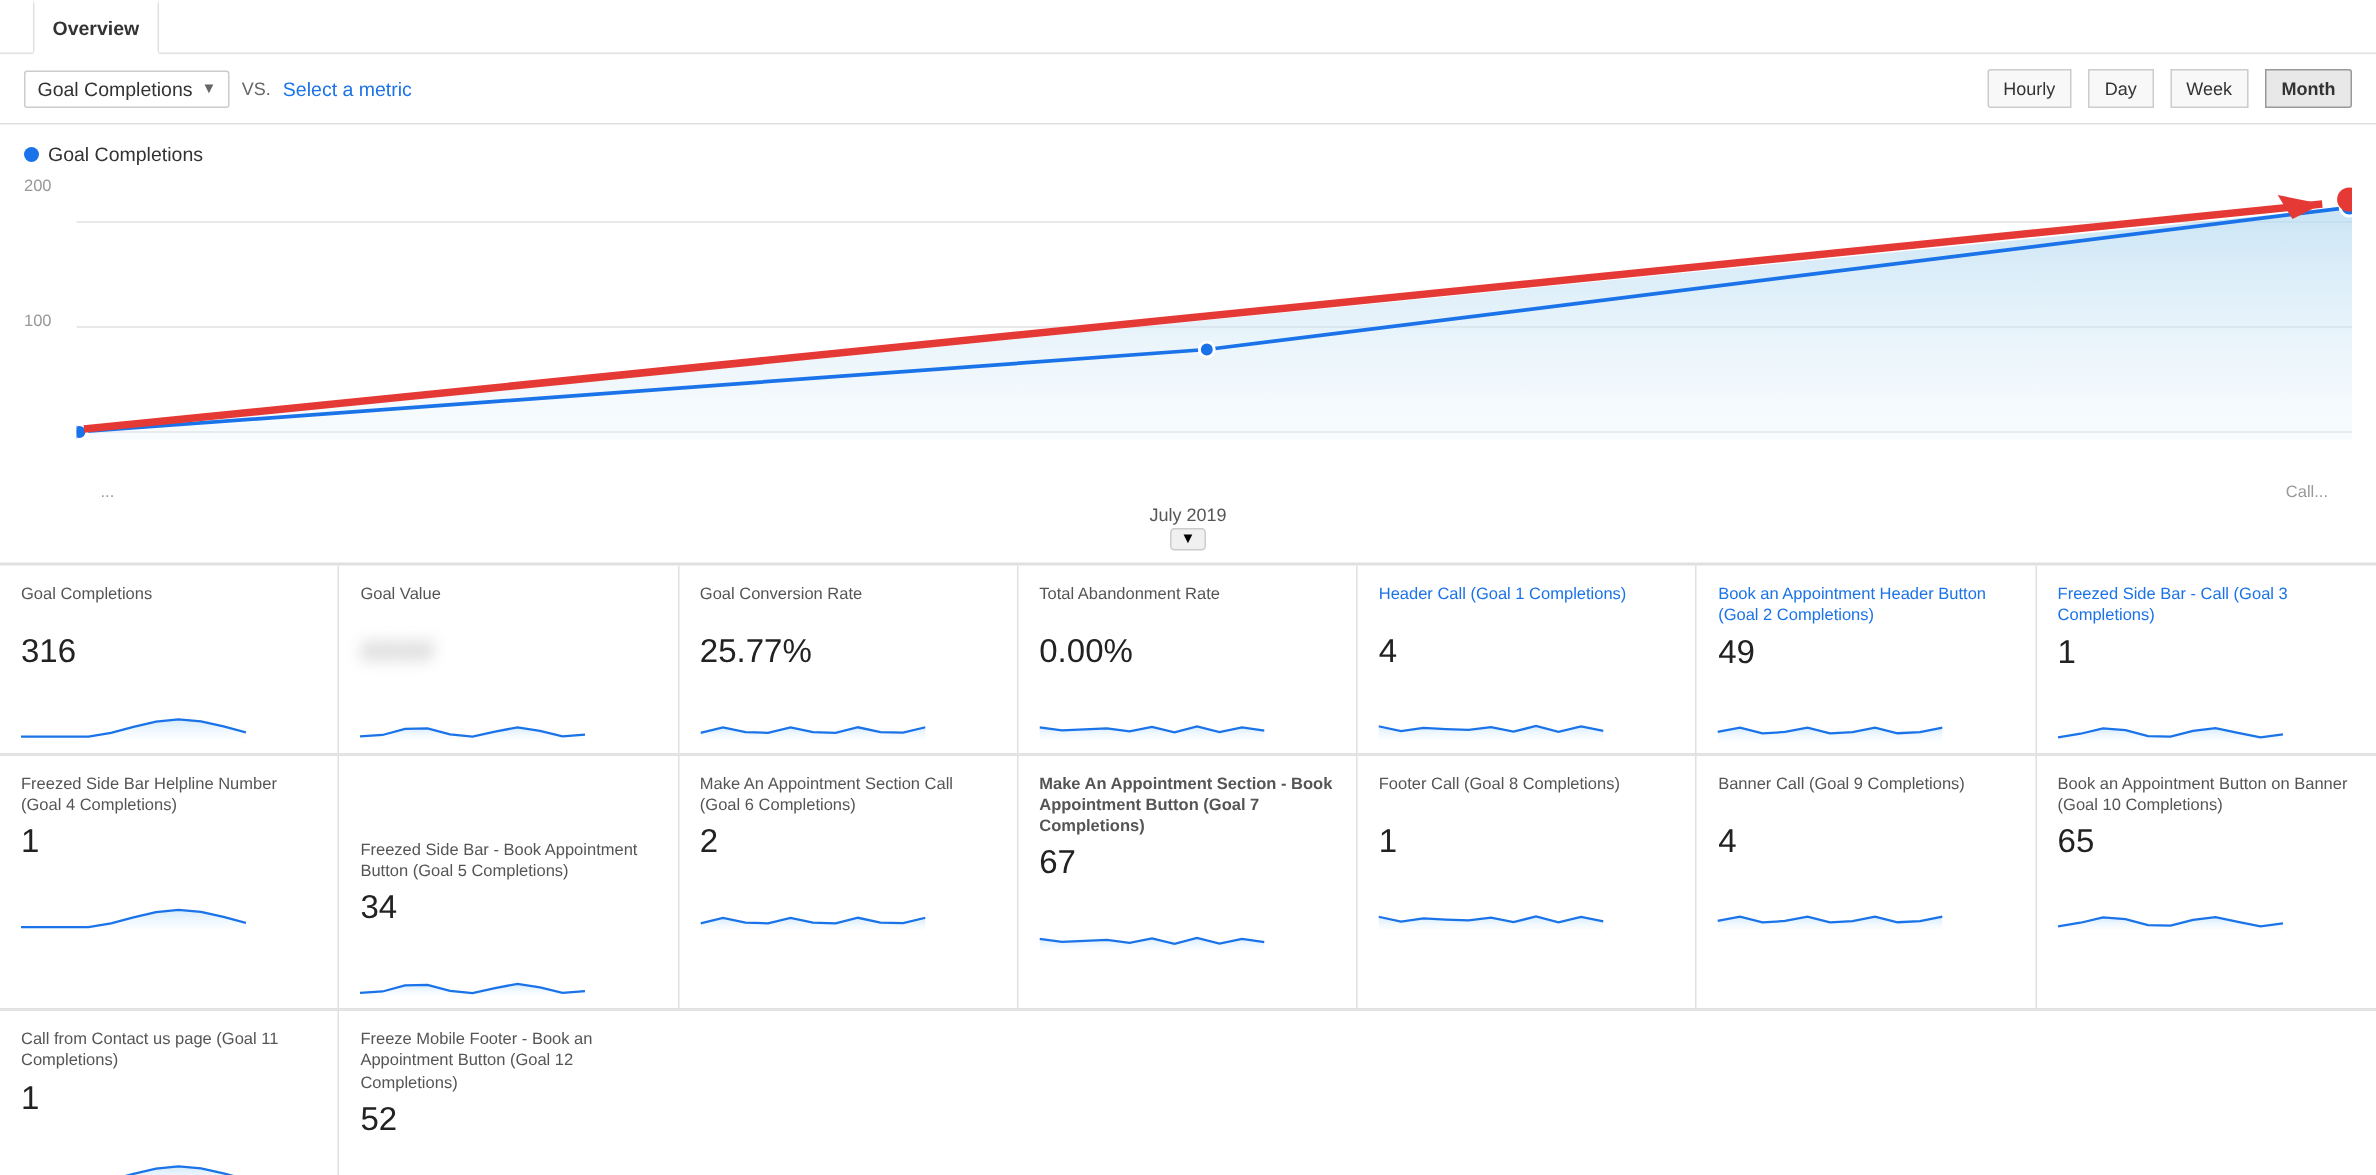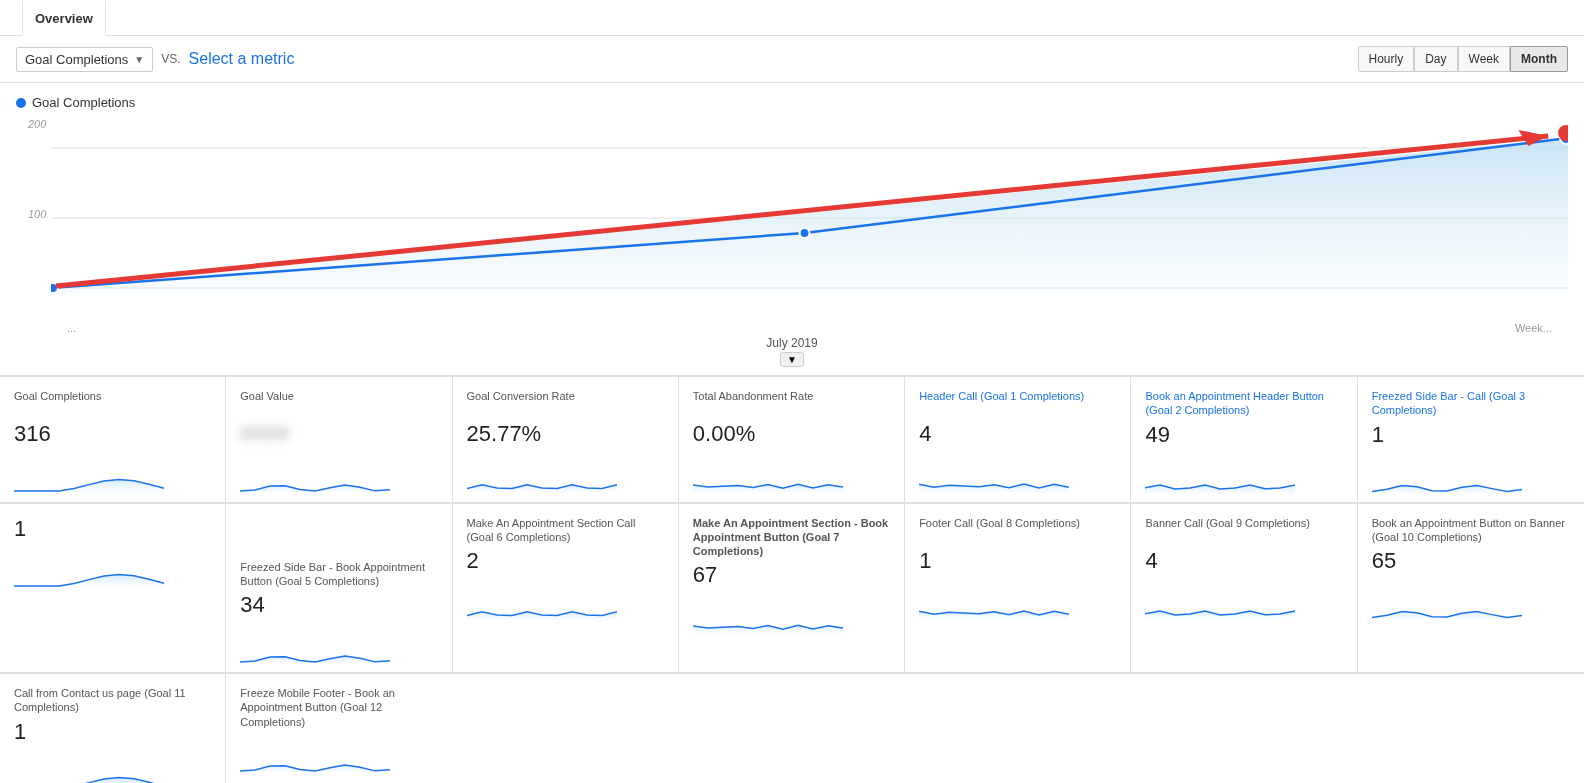--- a/index.html
+++ b/index.html
@@ -58,7 +58,7 @@
     .select-metric {
       color: #1a73e8;
       cursor: pointer;
-      font-size: 16px;
+      font-size: 13px;
     }
     .time-buttons {
       display: flex;

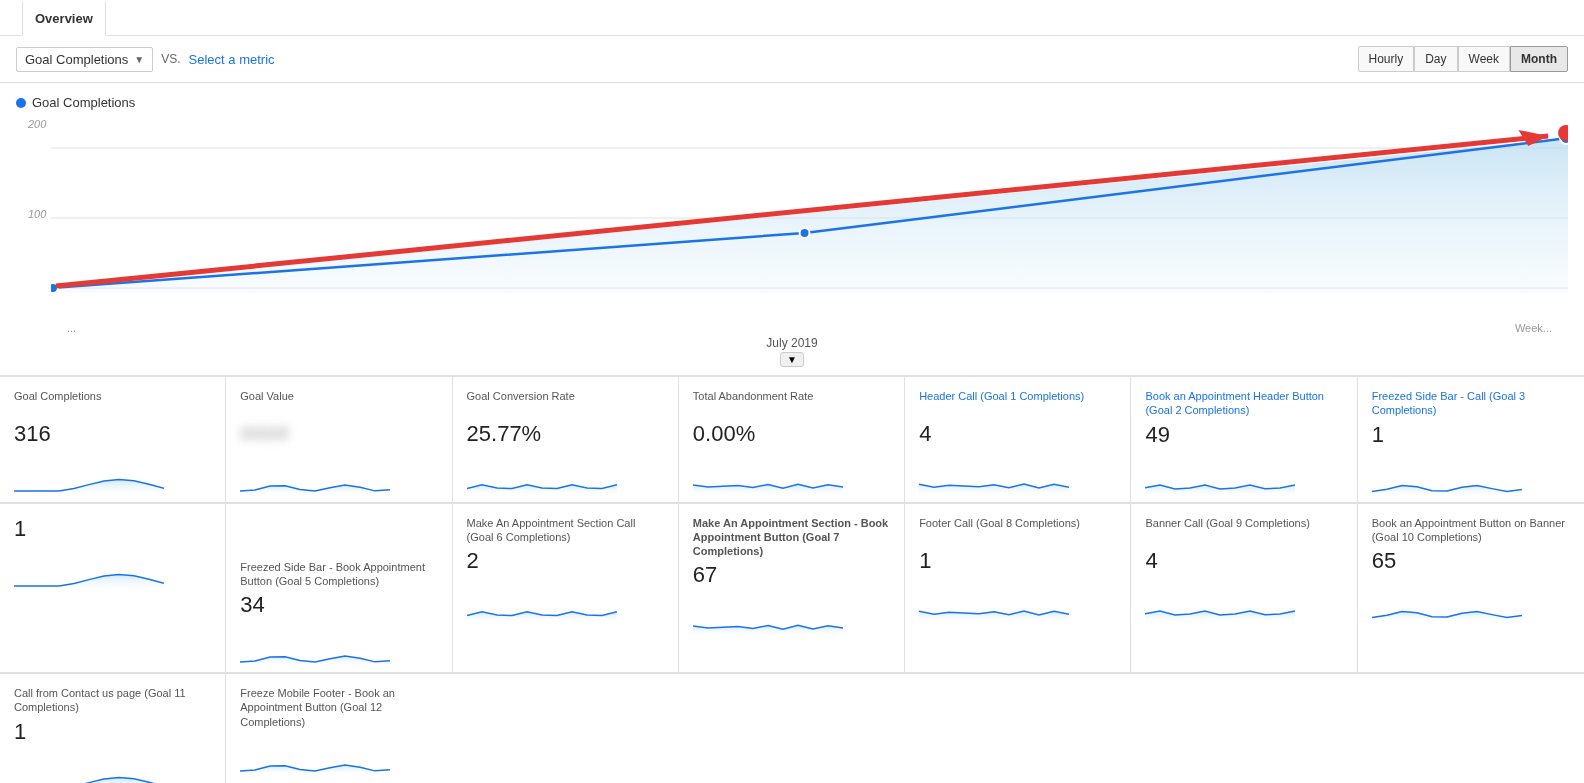--- a/index.html
+++ b/index.html
@@ -62,7 +62,7 @@
     }
     .time-buttons {
       display: flex;
-      gap: 0;
+      gap: 11px;
     }
     .time-btn {
       padding: 5px 10px;

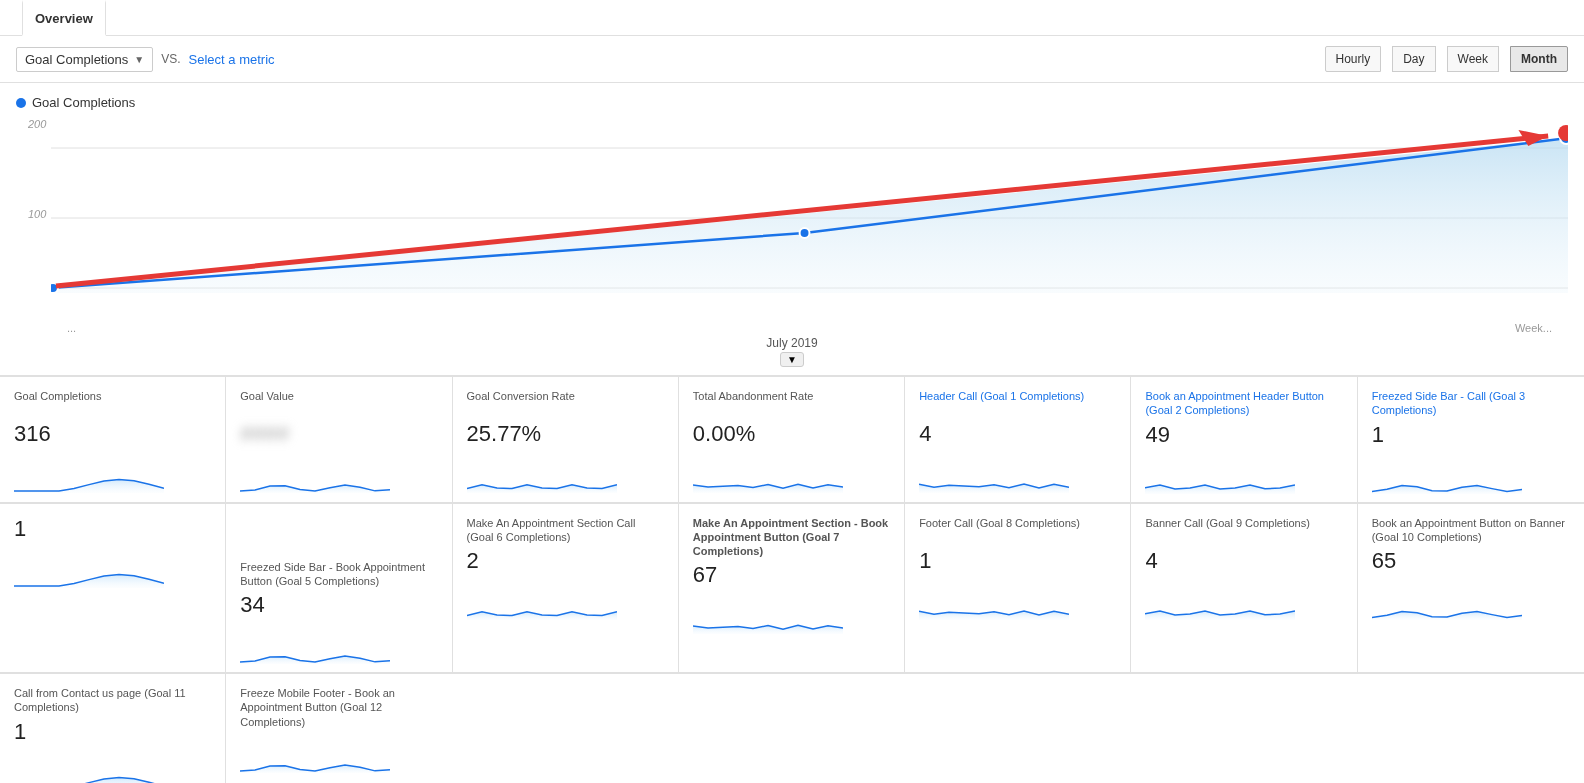--- a/index.html
+++ b/index.html
@@ -110,7 +110,7 @@
 
     .chart-y-labels {
       position: absolute;
-      left: 12px;
+      left: 0;
       top: 0;
       height: 100%;
       display: flex;
@@ -120,7 +120,6 @@
       font-size: 11px;
       color: #999;
       width: 35px;
-      font-style: italic;
     }
 
     .chart-area {

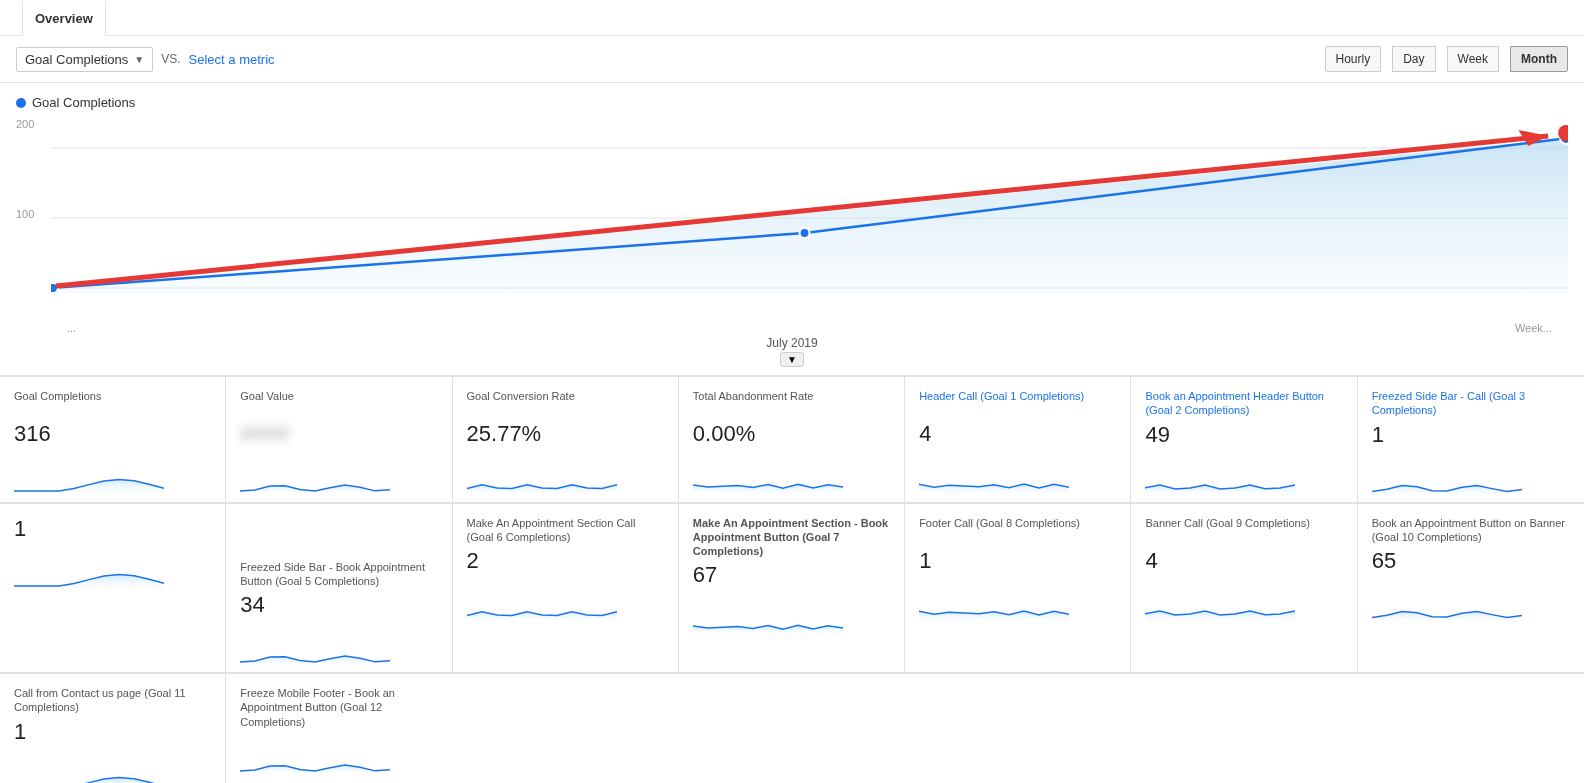--- a/index.html
+++ b/index.html
@@ -255,7 +255,7 @@
 
   <div style="display:flex; justify-content:space-between; padding: 4px 16px 0 51px; font-size:11px; color:#999;">
     <span>...</span>
-    <span>Week...</span>
+    <span>Call...</span>
   </div>
   <div style="text-align:center; font-size:12px; color:#555; padding:2px 0;">
     <span>July 2019</span>

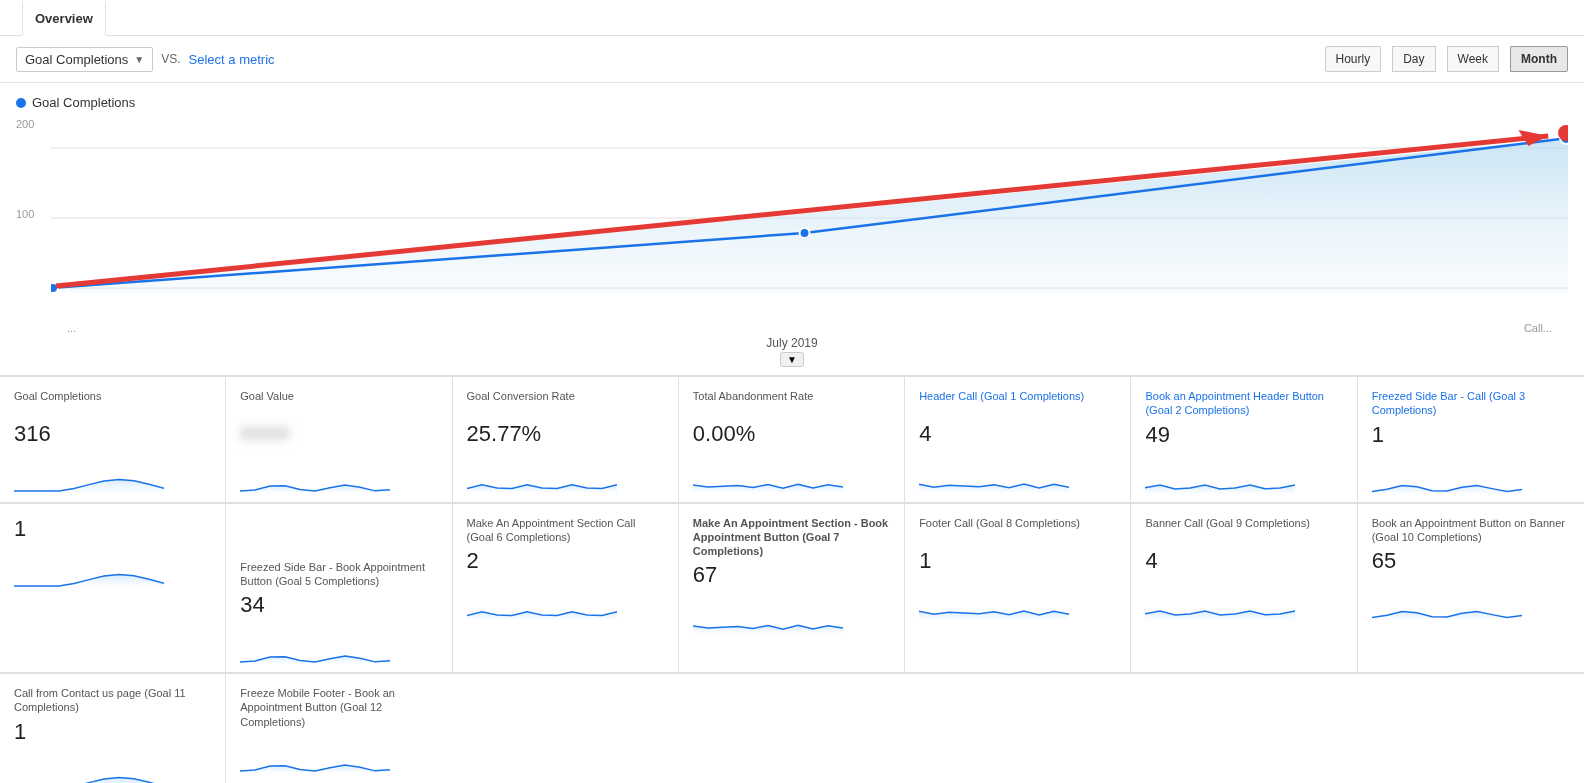--- a/index.html
+++ b/index.html
@@ -370,6 +370,7 @@
 
   <div class="metrics-grid" id="row2">
       <div class="metric-card">
+      <div class="metric-title" style="color:#555;">Freezed Side Bar Helpline Number (Goal 4 Completions)</div>
       <div class="metric-value">1</div>
       <div class="metric-sparkline"><svg width="150" height="42" viewBox="0 0 150 42" preserveAspectRatio="none">
     <defs>

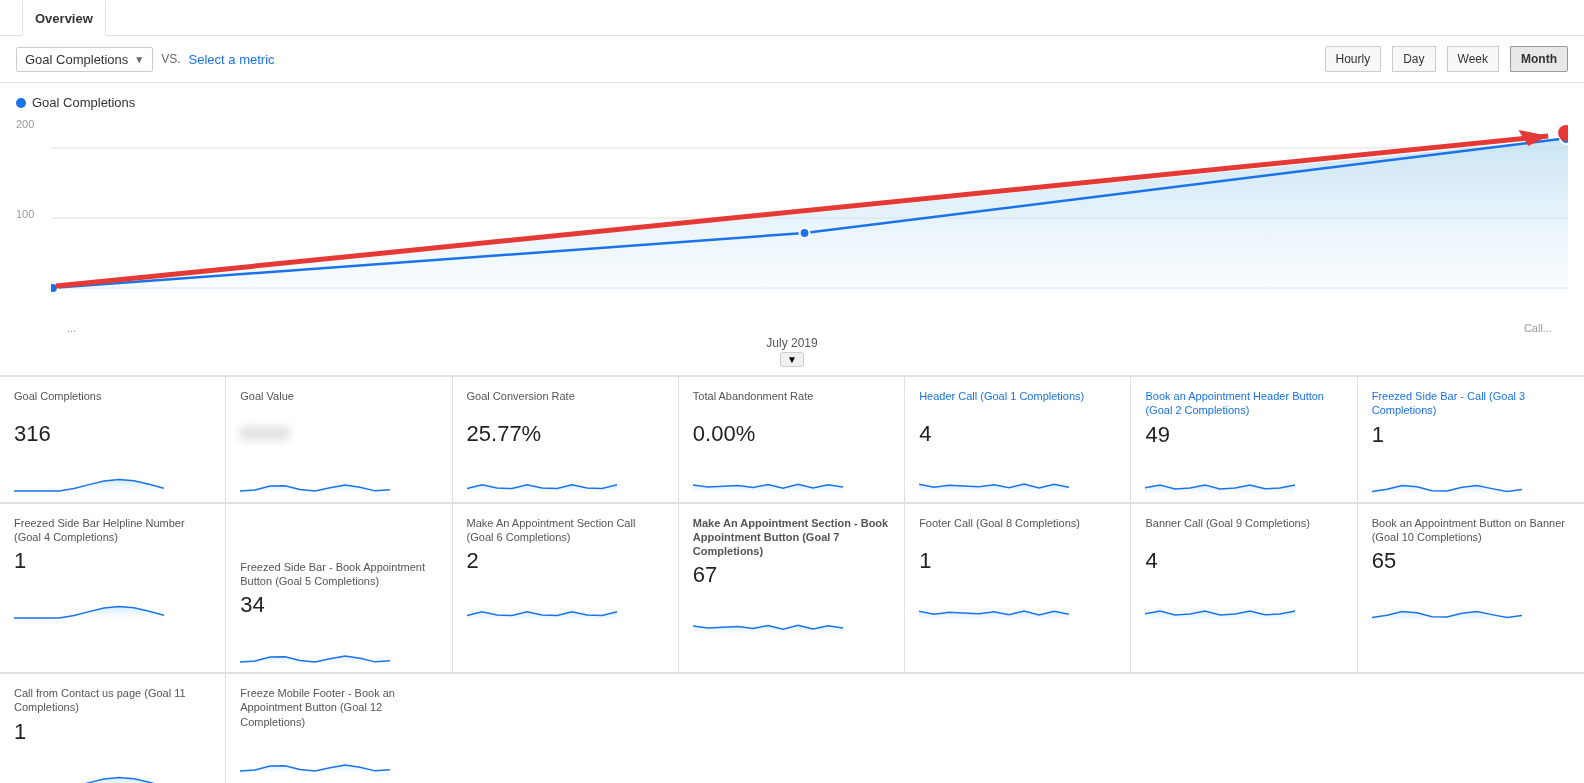--- a/index.html
+++ b/index.html
@@ -486,6 +486,7 @@
     </div>
       <div class="metric-card">
       <div class="metric-title" style="color:#555;">Freeze Mobile Footer - Book an Appointment Button (Goal 12 Completions)</div>
+      <div class="metric-value">52</div>
       <div class="metric-sparkline"><svg width="150" height="42" viewBox="0 0 150 42" preserveAspectRatio="none">
     <defs>
               <linearGradient id="sg2" x1="0" y1="0" x2="0" y2="1">

